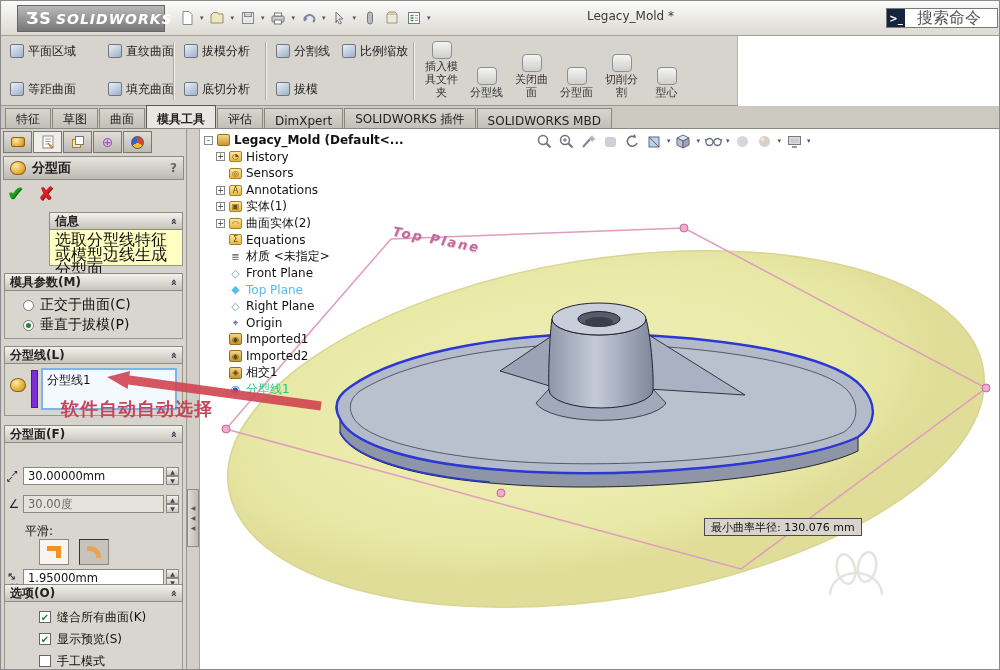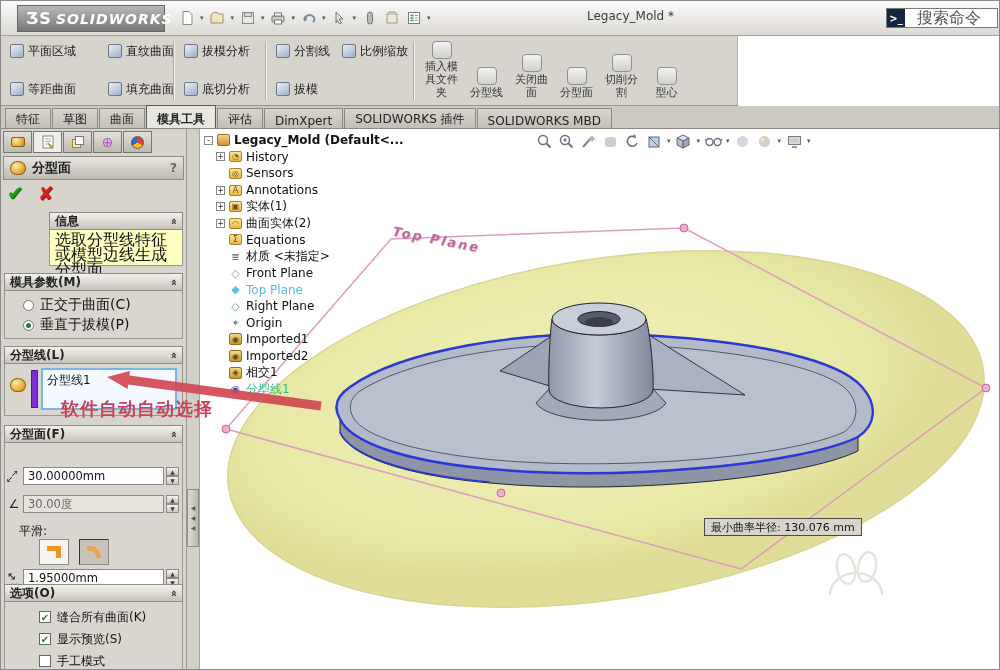--- a/index.html
+++ b/index.html
@@ -63,7 +63,7 @@
   .field.dis{background:#e6e3dc;color:#666;}
   .spin{display:flex;flex-direction:column;width:13px;margin-right:3px;}
   .spin span{height:9px;font-size:6px;line-height:8px;text-align:center;color:#444;background:linear-gradient(#f4f3ef,#cac7bf);border:1px solid #8a8880;}
-  .smoothlab{position:absolute;left:14px;font-size:12px;color:#111;}
+  .smoothlab{position:absolute;left:20px;font-size:12px;color:#111;}
   .cornerbtn{position:absolute;width:30px;height:26px;border:1px solid #8a8880;background:#f6f5f2;display:flex;align-items:center;justify-content:center;}
   .cornerbtn.pressed{background:#c7c3bb;border-style:inset;}
   .corner-sharp{width:14px;height:12px;border-top:5px solid #ef9422;border-right:5px solid #ef9422;}

